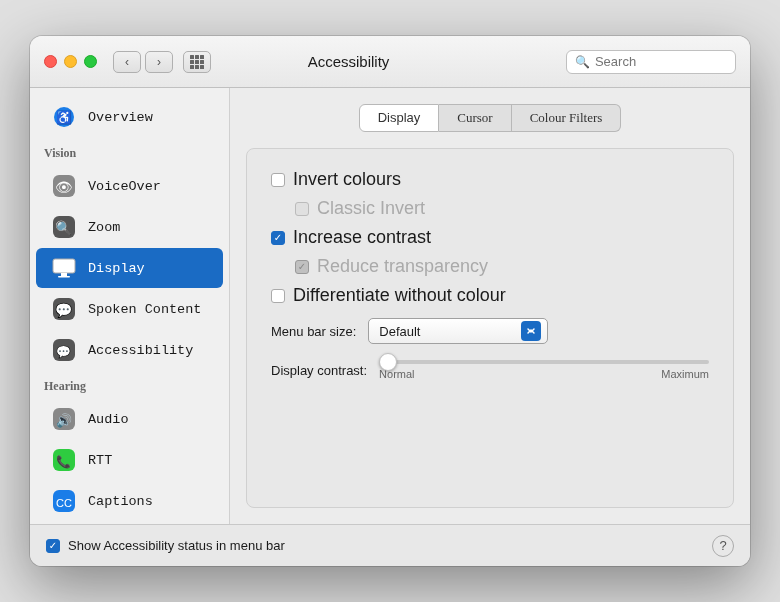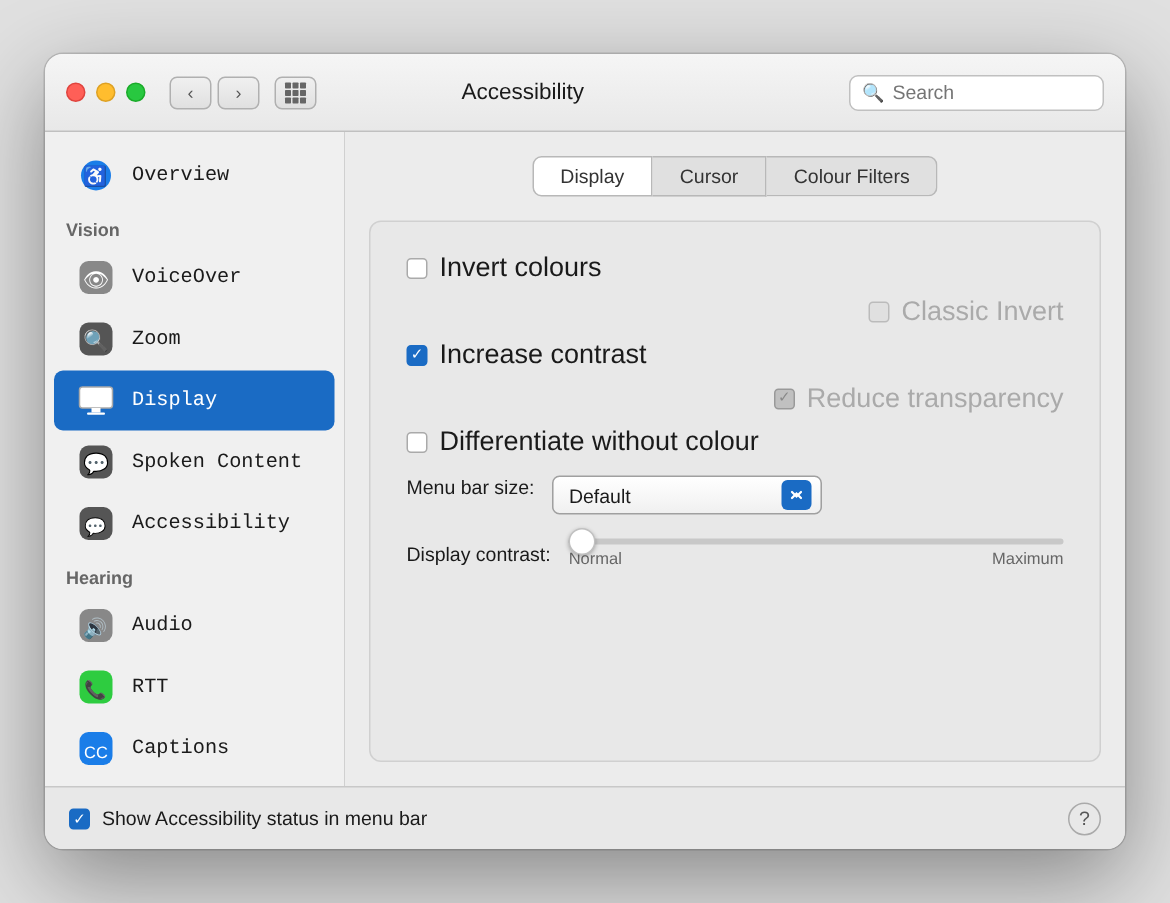--- a/index.html
+++ b/index.html
@@ -188,7 +188,7 @@
       background: white;
       font-weight: 500;
     }
-    .tab + .tab { border-left: none; }
+    .tab + .tab { border-left: none; font-family: Liberation Serif, serif; }
     
     .settings-area {
       background: #e8e8e8;

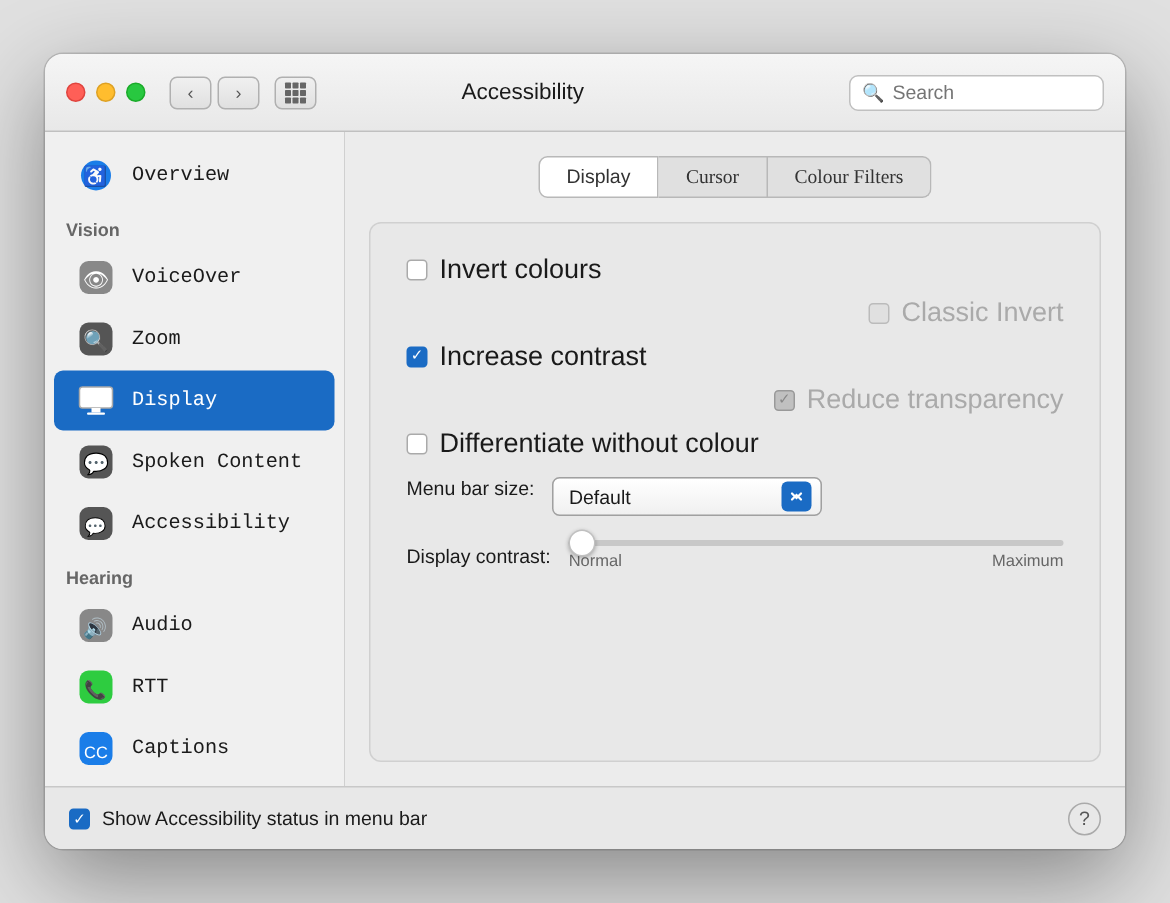--- a/index.html
+++ b/index.html
@@ -144,6 +144,7 @@
       color: #666;
       padding: 8px 14px 4px 14px;
       text-transform: none;
+      font-family: Liberation Serif, serif;
     }
     .item-icon {
       width: 28px;

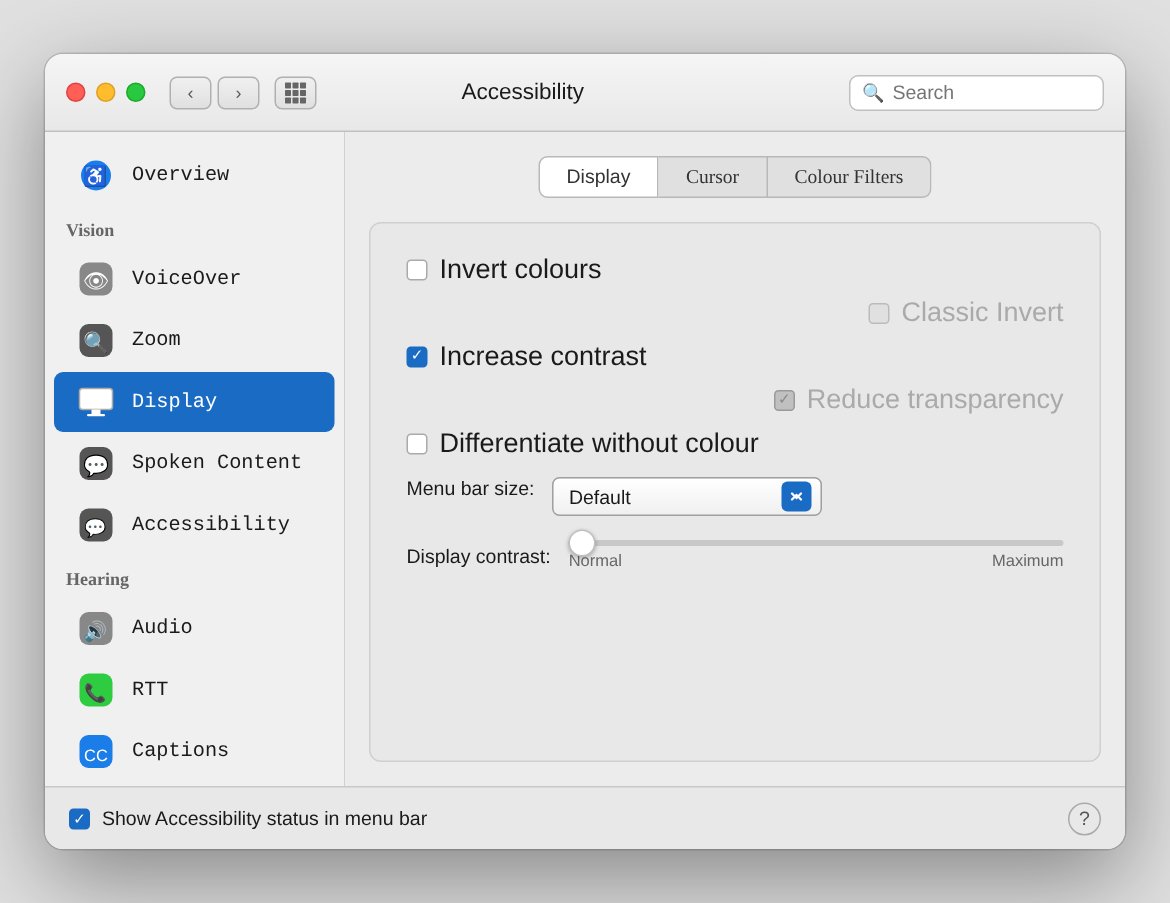--- a/index.html
+++ b/index.html
@@ -204,7 +204,7 @@
       gap: 8px;
       margin-bottom: 8px;
     }
-    .setting-row.indented { padding-left: 24px; justify-content: flex-end; }
+    .setting-row.indented { padding-left: 24px; }
     .checkbox {
       width: 14px;
       height: 14px;

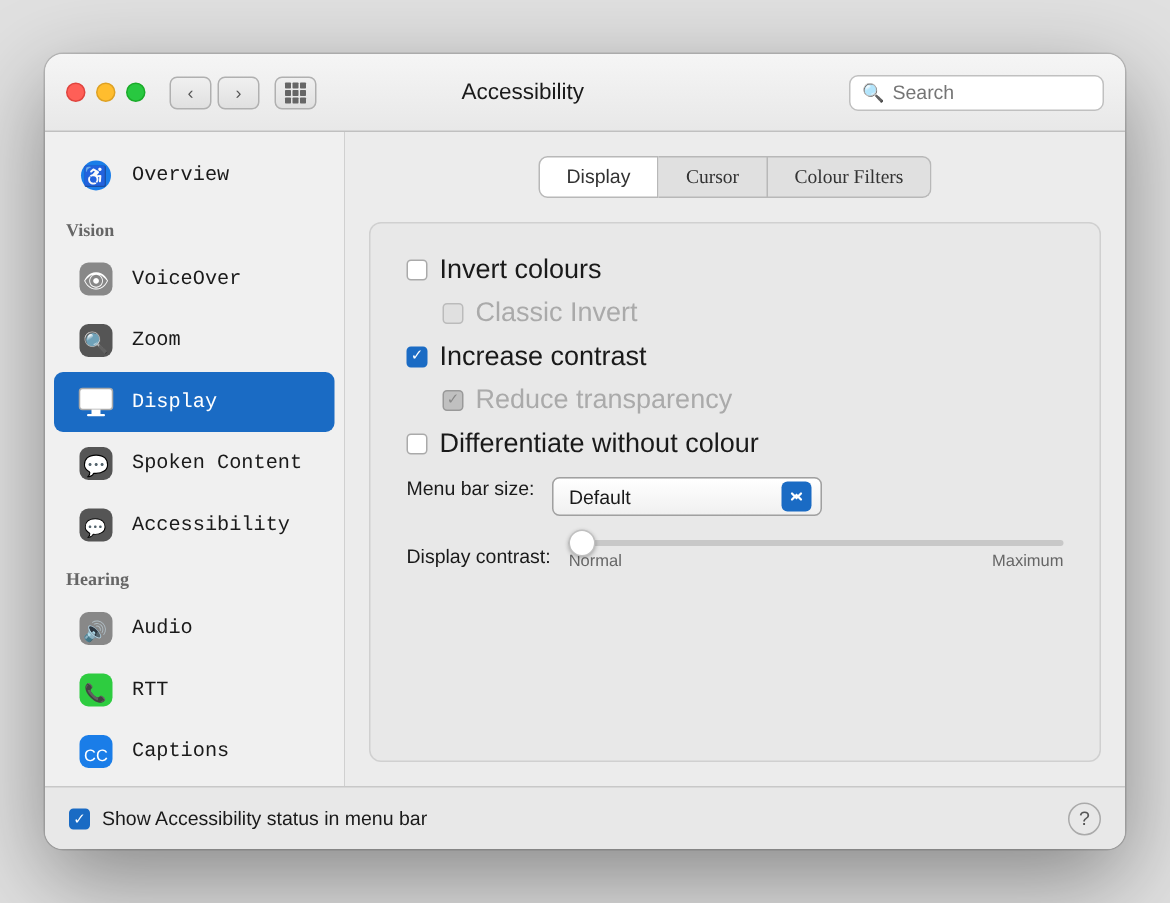--- a/index.html
+++ b/index.html
@@ -234,7 +234,7 @@
     .setting-label.disabled { color: #aaa; }
     .menu-bar-row {
       display: flex;
-      align-items: flex-start;
+      align-items: center;
       gap: 12px;
       margin: 12px 0 16px 0;
     }

